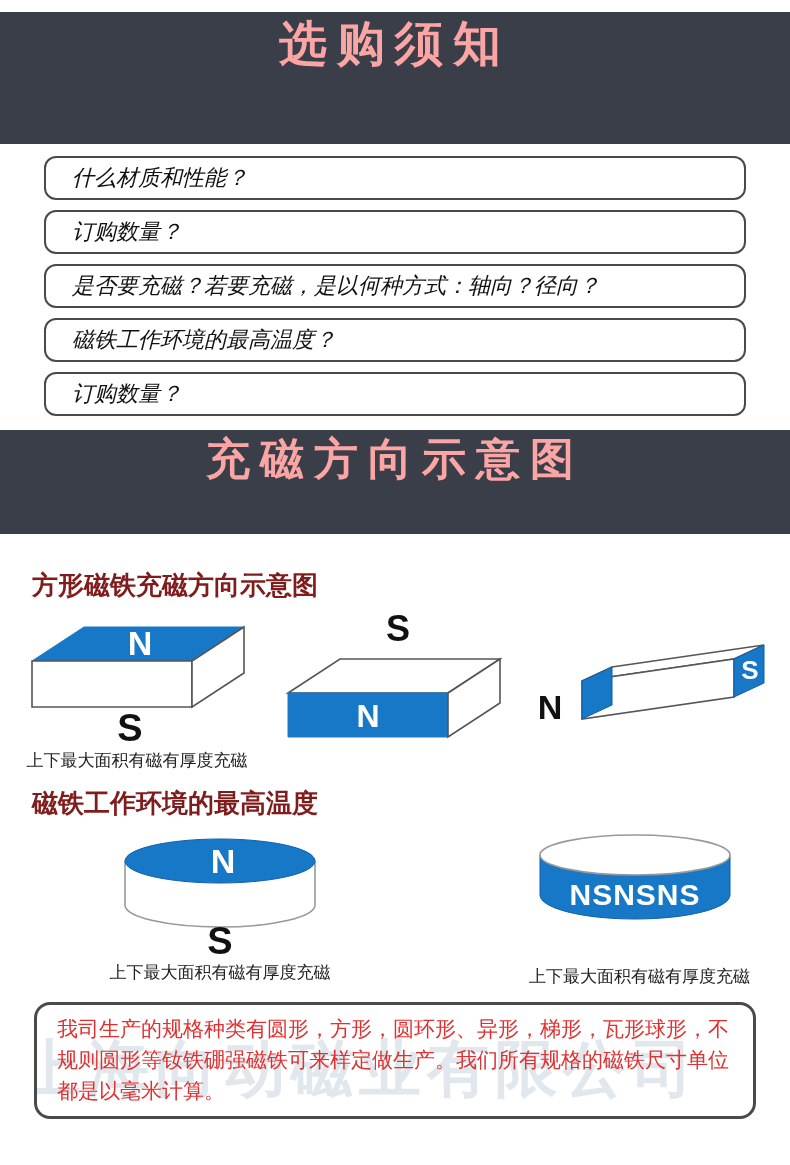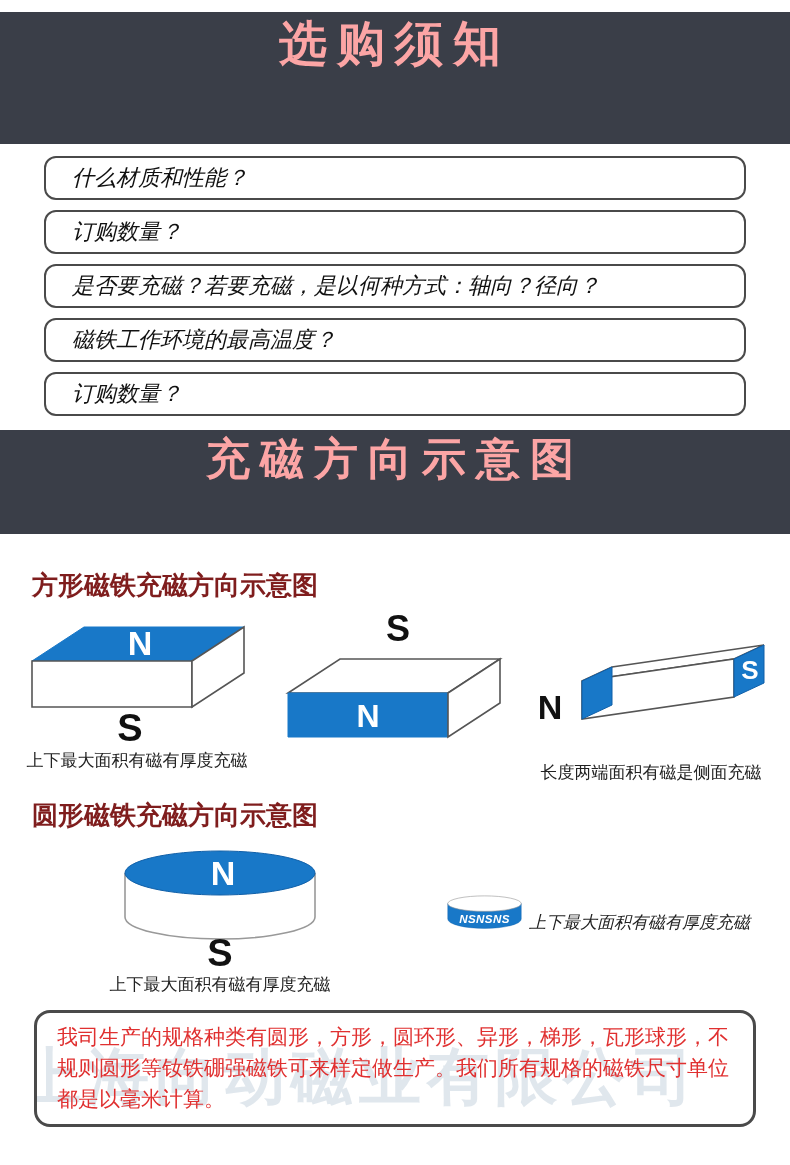--- a/index.html
+++ b/index.html
@@ -97,7 +97,6 @@
       <text x="24" y="110" text-anchor="middle" font-size="34" font-weight="bold" fill="#111111">N</text>
       <text x="224" y="70" text-anchor="middle" font-size="26" font-weight="bold" fill="#ffffff">S</text>
     </svg>
-    <div class="caption">长度两端面积有磁是侧面充磁</div>
   </div>
 </div>
 

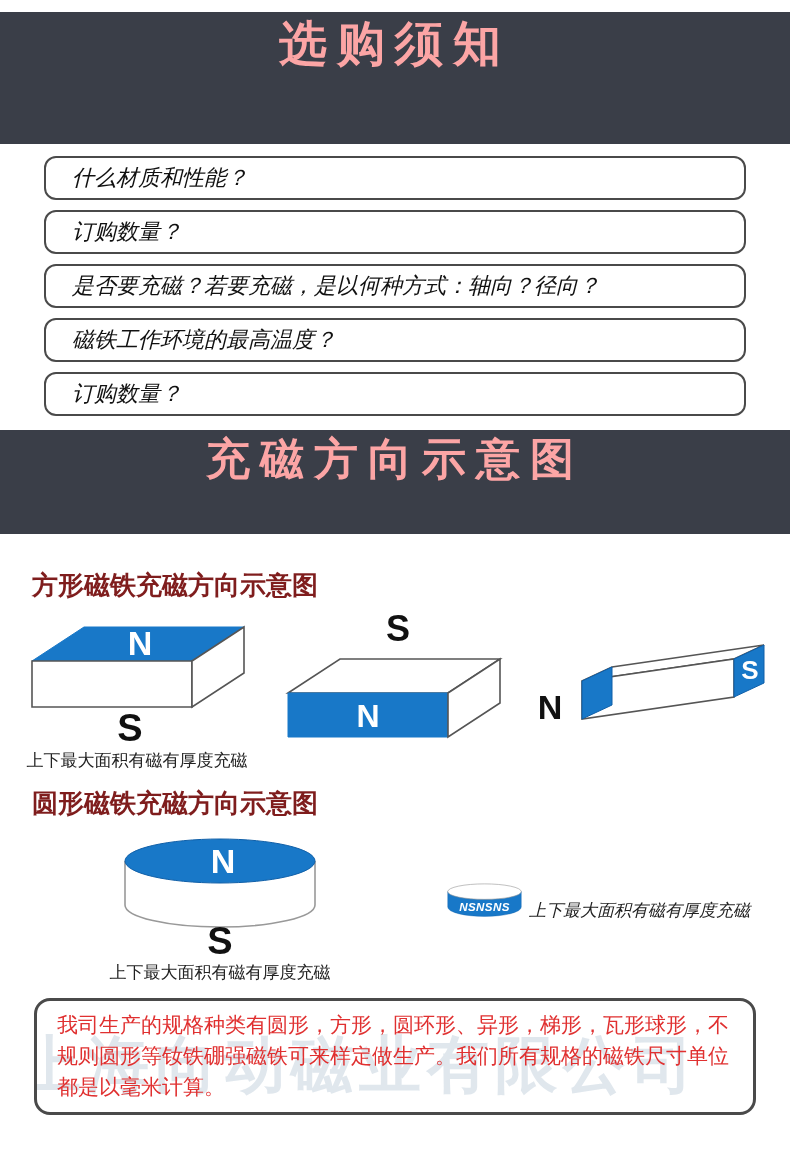--- a/index.html
+++ b/index.html
@@ -100,7 +100,7 @@
   </div>
 </div>
 
-<div class="sec-title round">圆形磁铁充磁方向示意图</div>
+<div class="sec-title round">磁铁工作环境的最高温度</div>
 
 <div class="round-row">
 

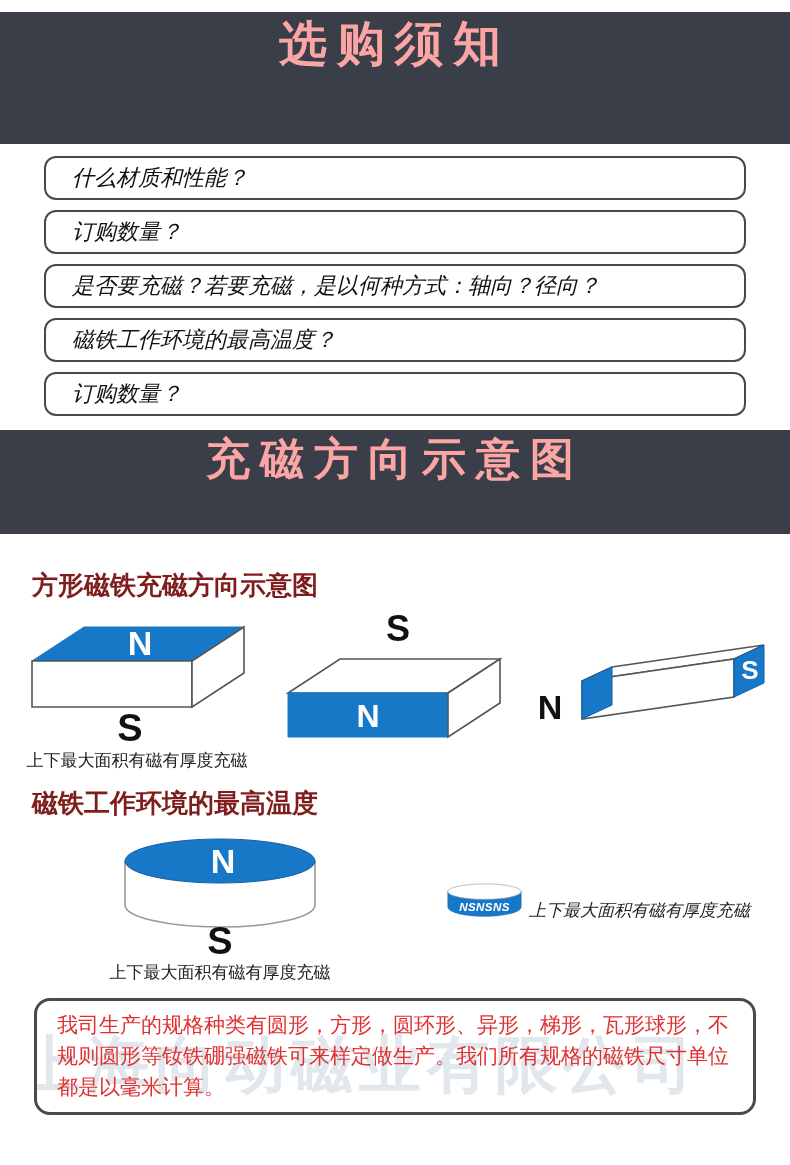--- a/index.html
+++ b/index.html
@@ -31,7 +31,7 @@
 
   .round-row { display:flex; padding-top:2px; }
   .round-col-1 { width:440px; display:flex; flex-direction:column; align-items:center; }
-  .round-col-2 { width:310px; display:flex; align-items:center;font-style:italic; }
+  .round-col-2 { width:310px; display:flex; flex-direction:column; align-items:flex-end; }
 
   .notice-box {
     margin:14px 34px 0 34px; border:3px solid #4a4a4a; border-radius:16px;

